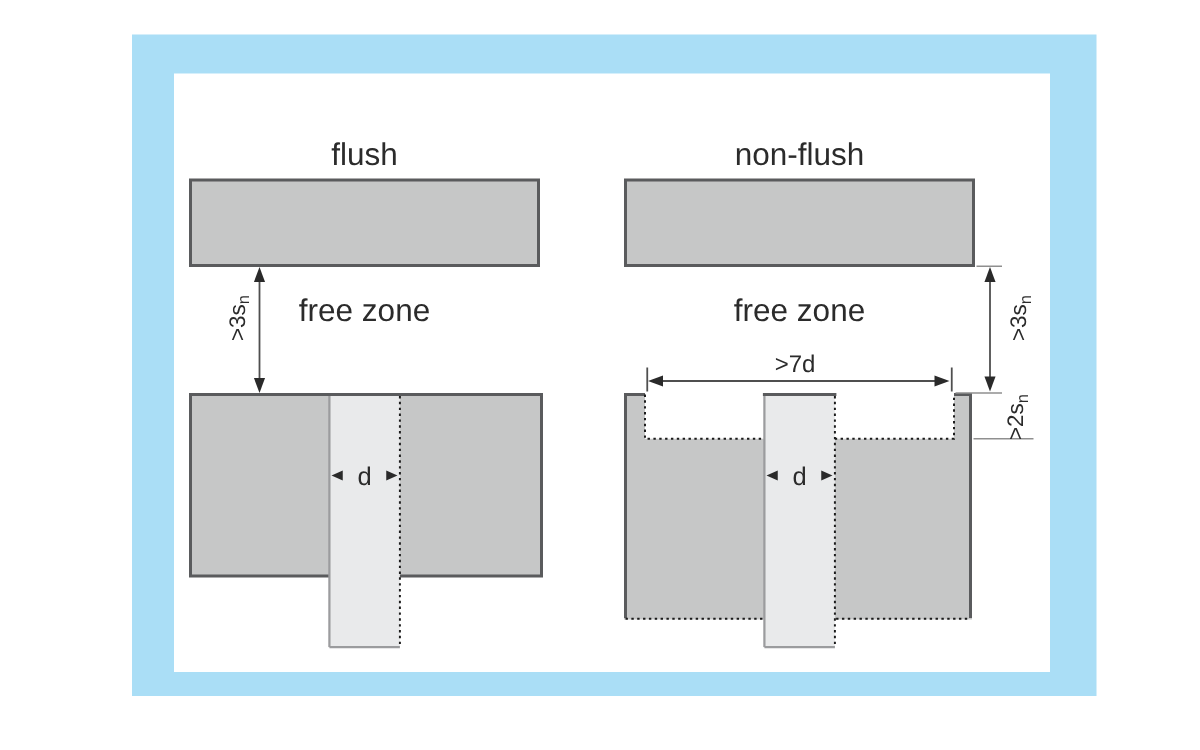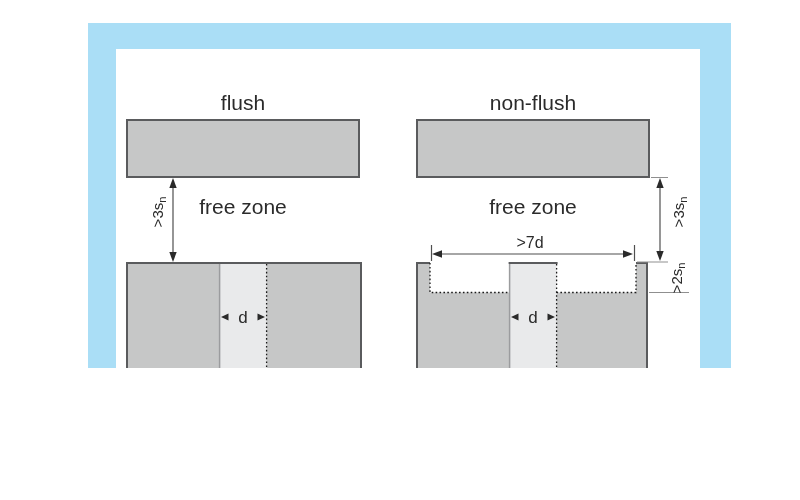--- a/index.html
+++ b/index.html
@@ -8,7 +8,7 @@
     --leader:#8f8f8f; --dots:#1a1a1a;
   }
   html,body{margin:0;padding:0;background:#fff;}
-  .page{position:relative;width:800px;height:368px;background:#fff;overflow:hidden;
+  .page{position:relative;width:800px;height:464px;background:#fff;overflow:hidden;
         font-family:"Liberation Sans",sans-serif;}
   svg{position:absolute;left:0;top:0;font-family:"Liberation Sans",sans-serif;}
   text{fill:var(--ink);}

